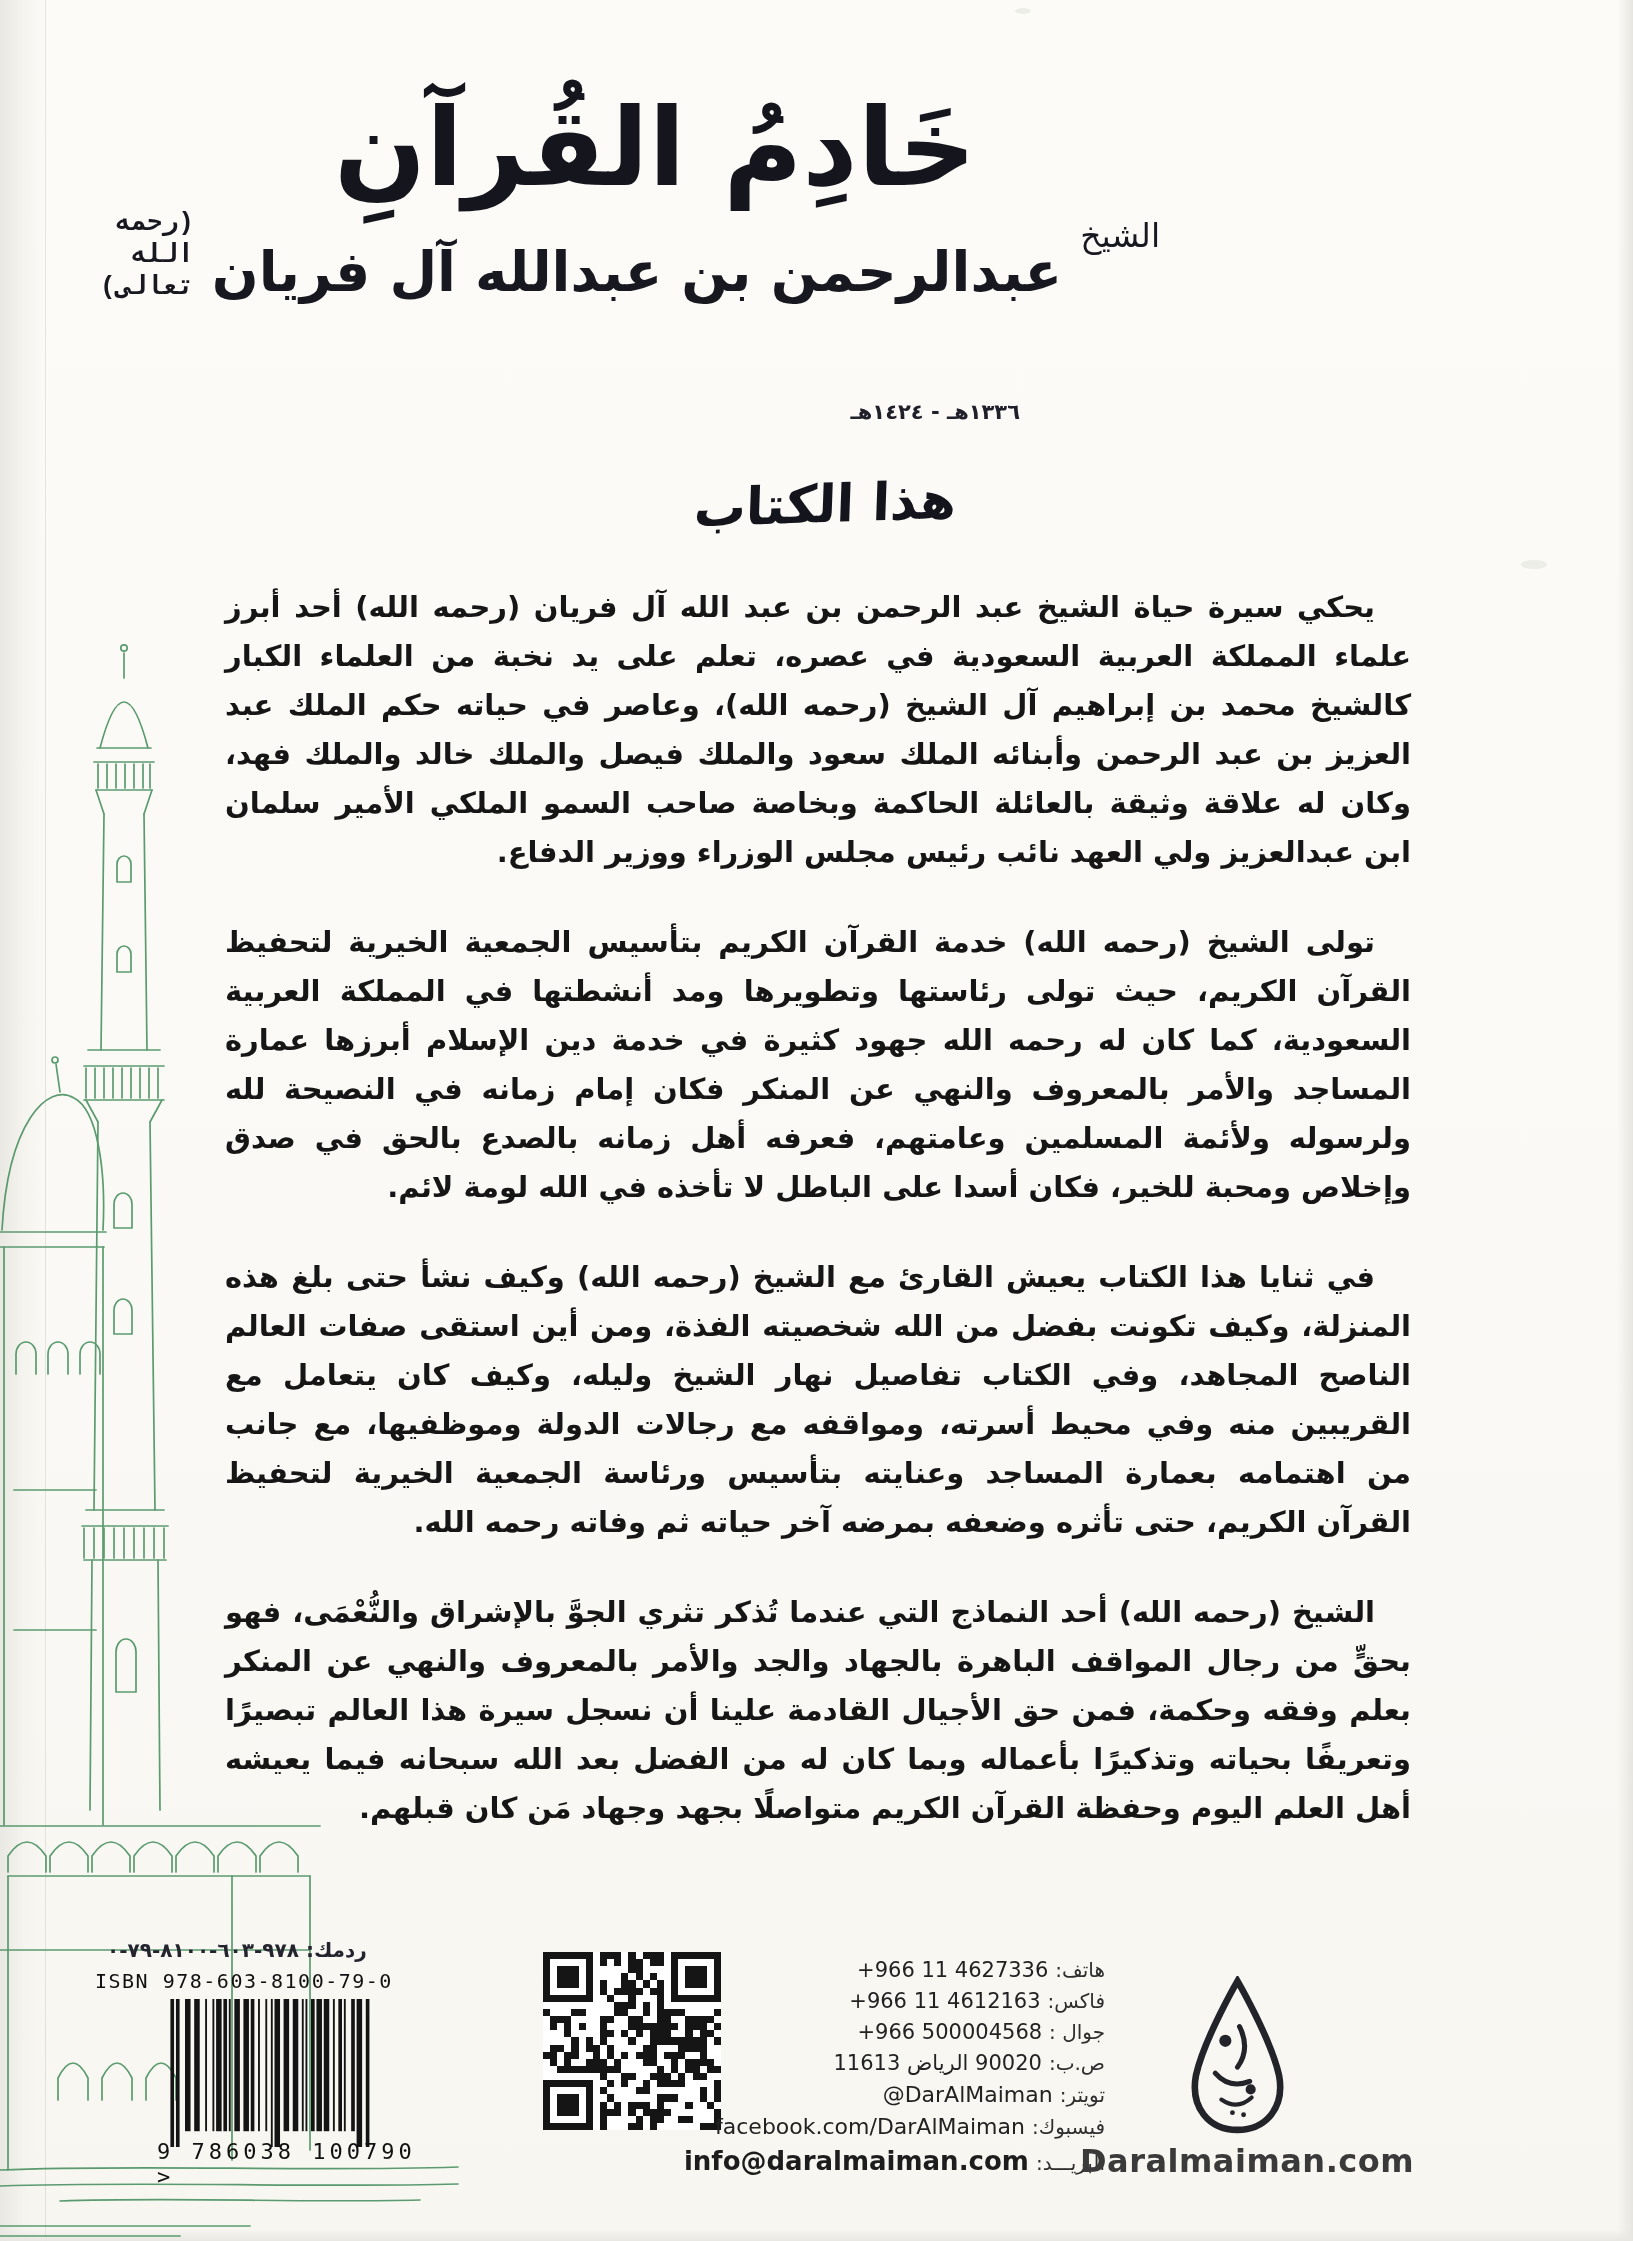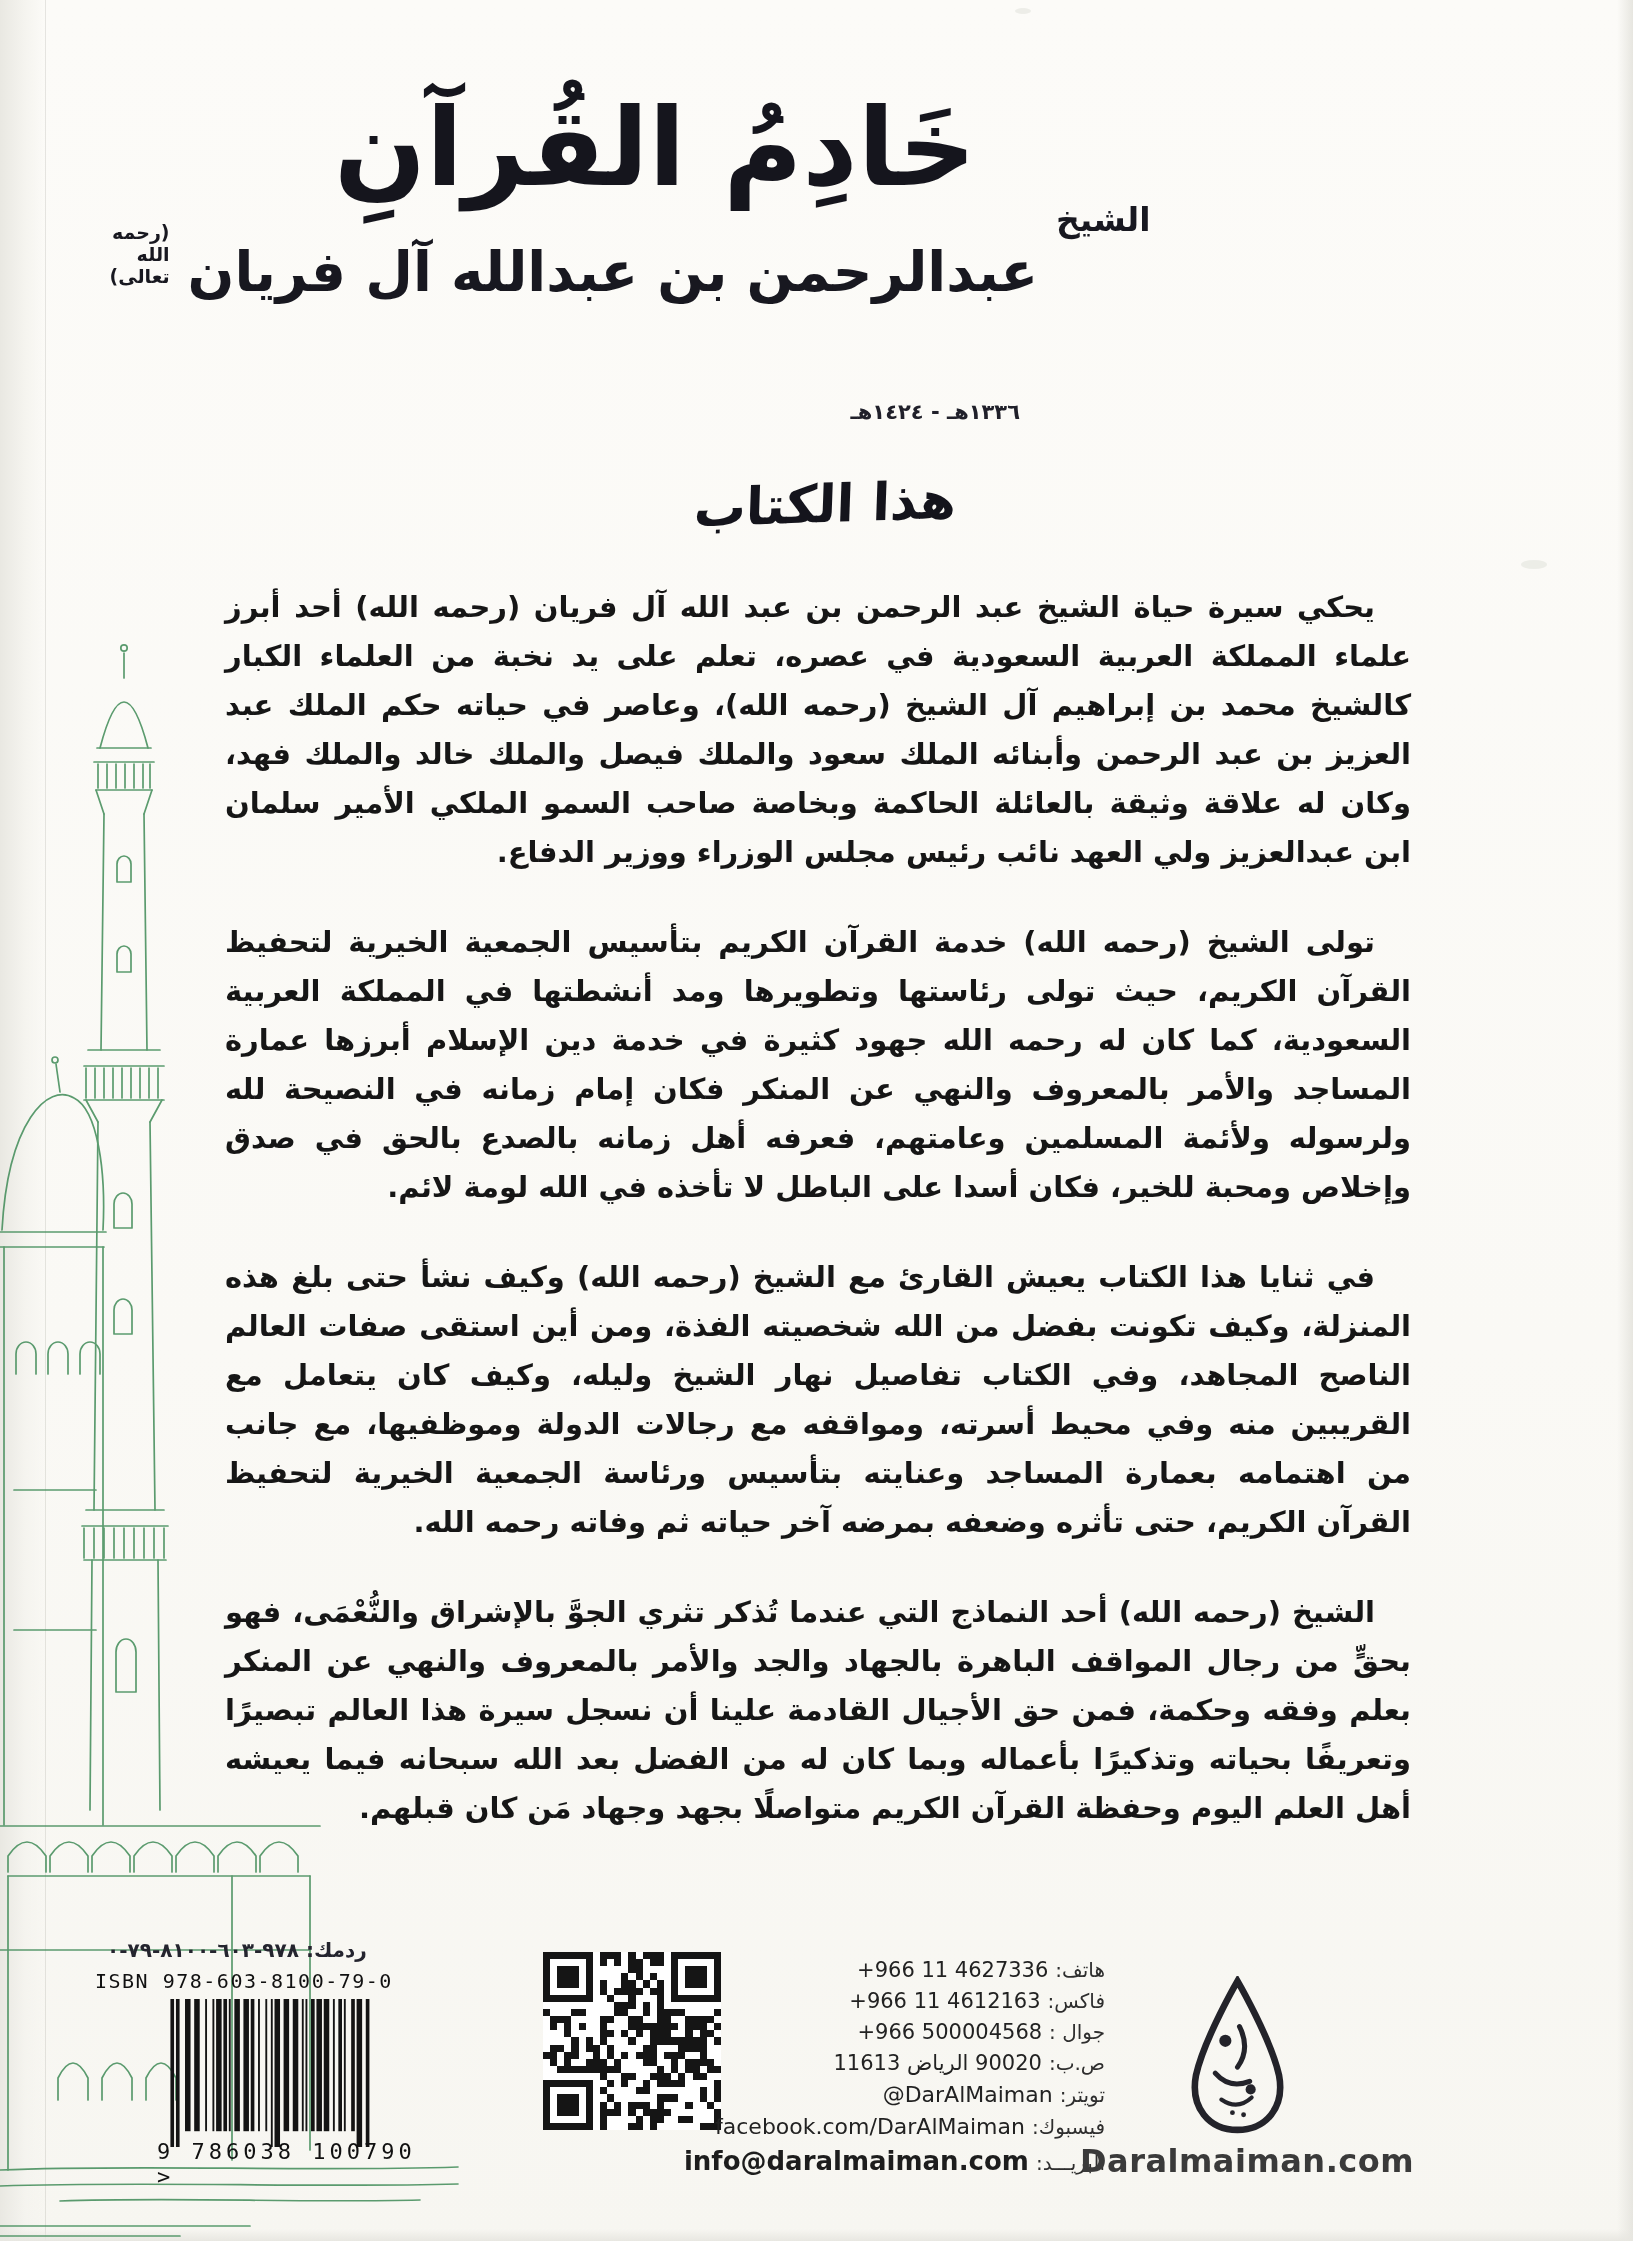--- a/index.html
+++ b/index.html
@@ -30,7 +30,7 @@
   }
   .a-prefix{font-size:33px;font-weight:700;align-self:flex-start;margin-top:4px;}
   .a-name{font-size:55px;font-weight:700;white-space:nowrap;margin-top:41px;}
-  .a-hon{font-size:19px;font-weight:700;margin-top:6px;}
+  .a-hon{font-size:26px;font-weight:700;margin-top:6px;font-family:Liberation Mono, monospace;}
   .dates{
     position:absolute;left:600px;top:400px;width:420px;text-align:right;
     direction:rtl;font-size:21px;font-weight:700;color:#20202a;

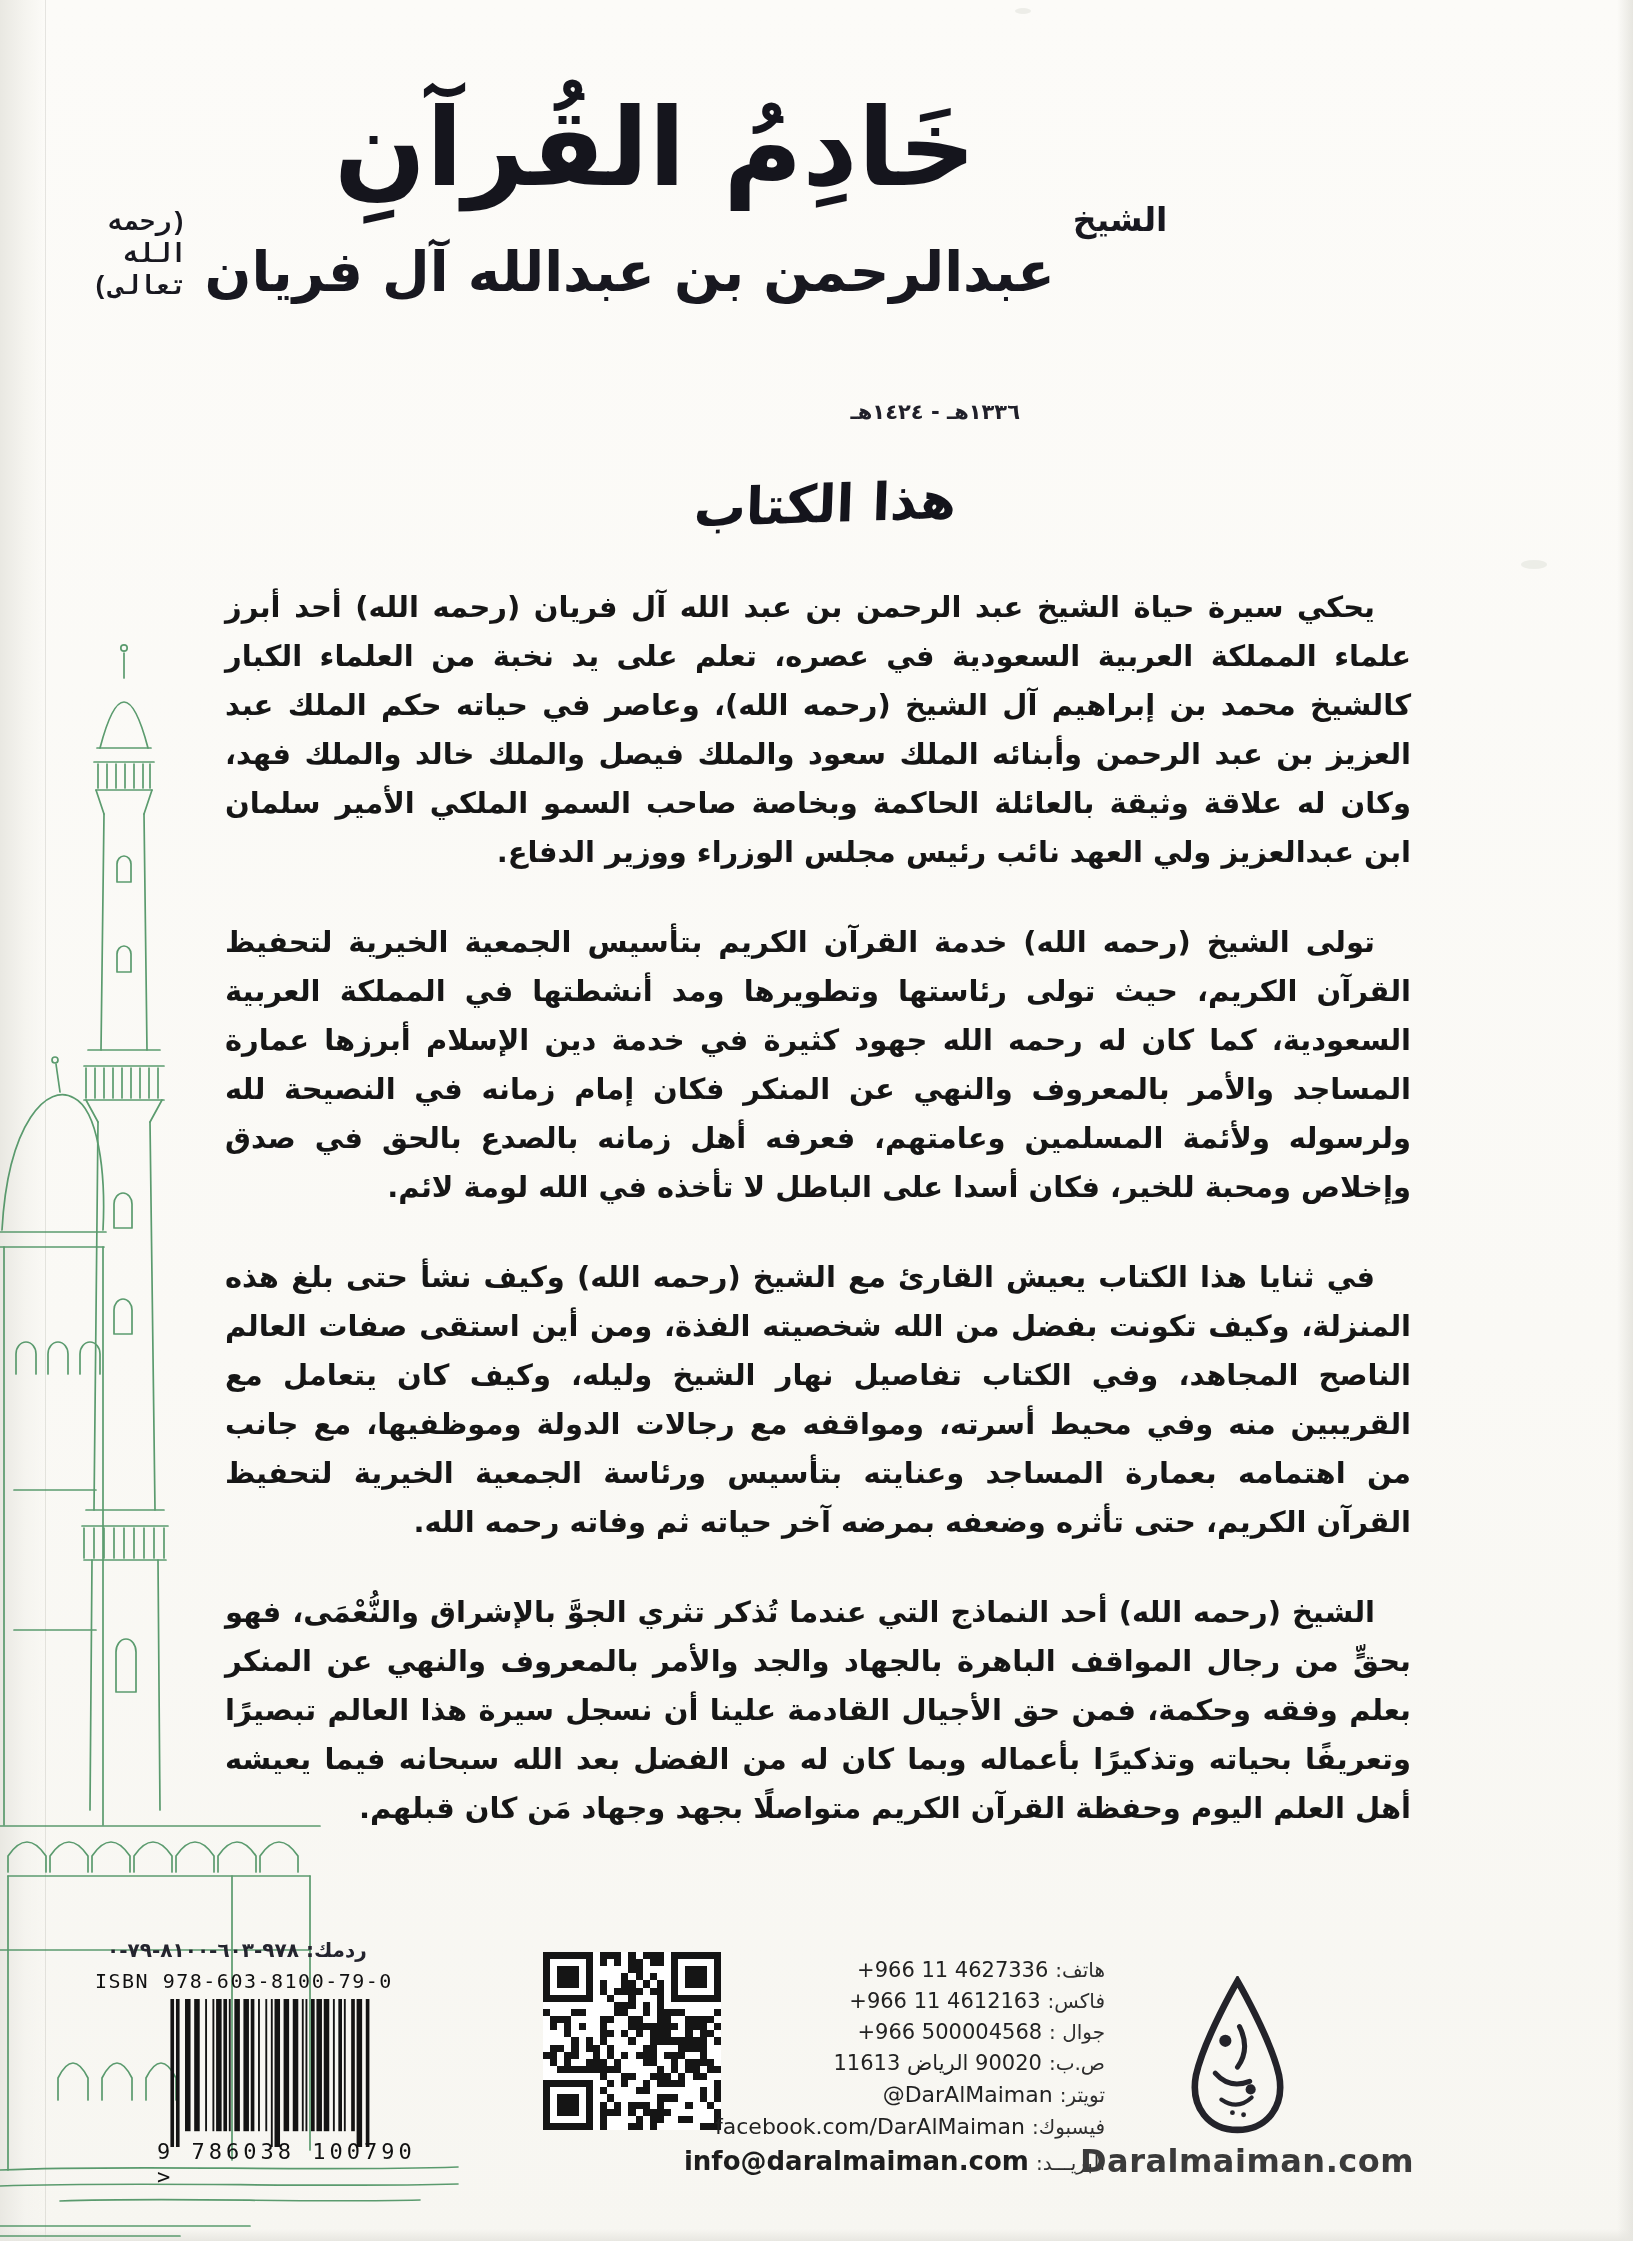--- a/index.html
+++ b/index.html
@@ -28,7 +28,7 @@
     position:absolute;left:140px;top:196px;width:980px;height:110px;
     display:flex;direction:rtl;justify-content:center;align-items:center;gap:18px;color:#181820;
   }
-  .a-prefix{font-size:33px;font-weight:700;align-self:flex-start;margin-top:4px;}
+  .a-prefix{font-size:33px;font-weight:400;align-self:flex-start;margin-top:20px;}
   .a-name{font-size:55px;font-weight:700;white-space:nowrap;margin-top:41px;}
   .a-hon{font-size:26px;font-weight:700;margin-top:6px;font-family:Liberation Mono, monospace;}
   .dates{

